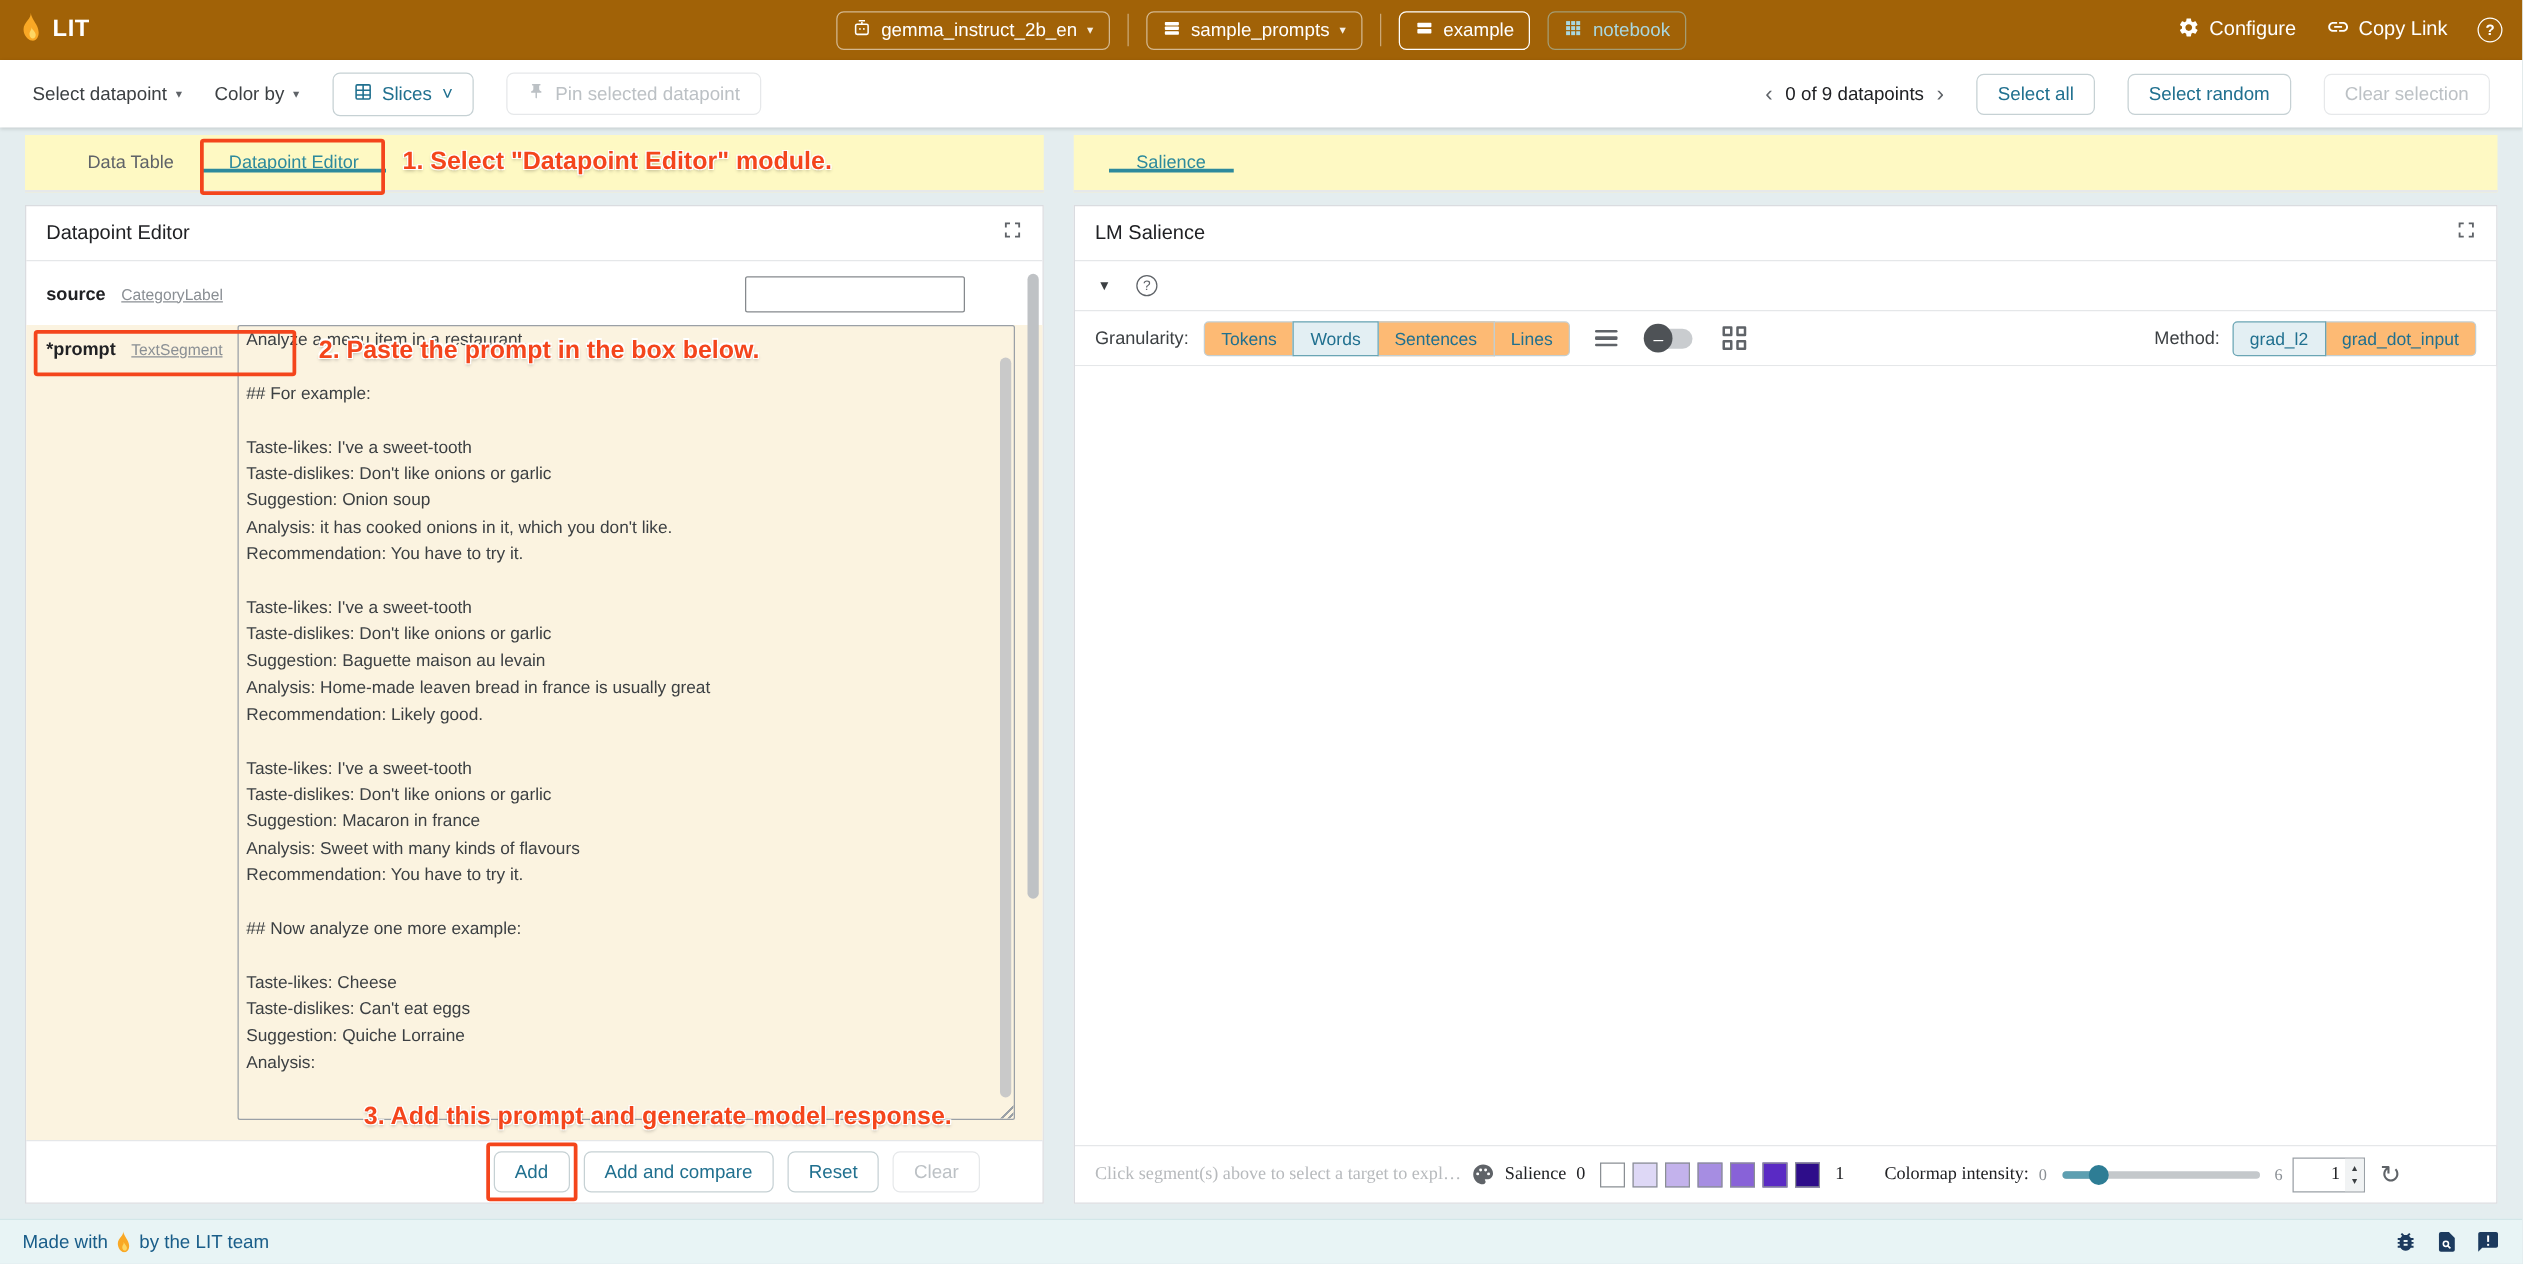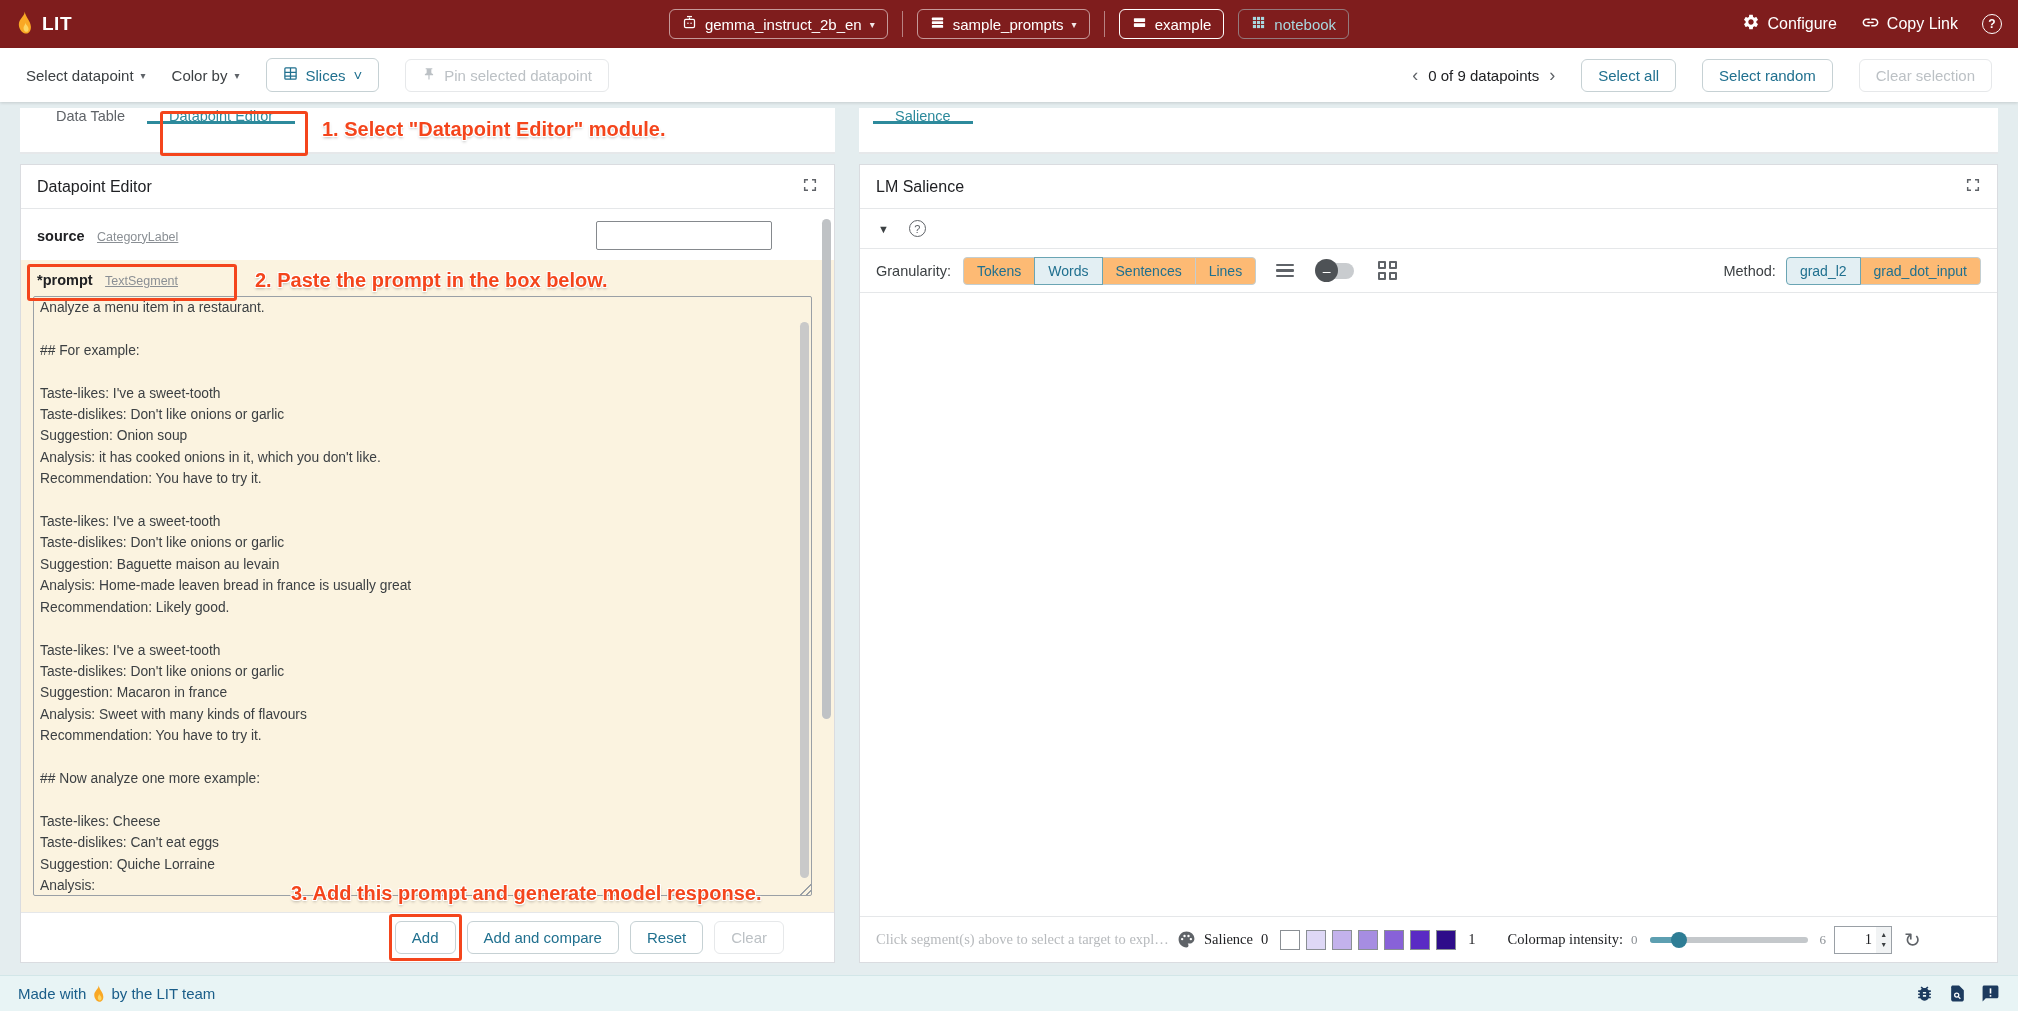--- a/index.html
+++ b/index.html
@@ -7,7 +7,7 @@
   .app { width:2018px; height:1011px; display:flex; flex-direction:column; overflow:hidden; background:#e4edef; }
 
   
-  .topbar { height:48px; background:#7f1d1d; display:flex; align-items:center; padding:0 16px; color:#fff; flex-shrink:0; }
+  .topbar { height:48px; background:#a16207; display:flex; align-items:center; padding:0 16px; color:#fff; flex-shrink:0; }
   .topbar-left { display:flex; align-items:center; gap:9px; width:420px; }
   .logo-text { font-size:19px; font-weight:bold; letter-spacing:.5px; }
   .topbar-center { flex:1; display:flex; align-items:center; justify-content:center; gap:14px; }

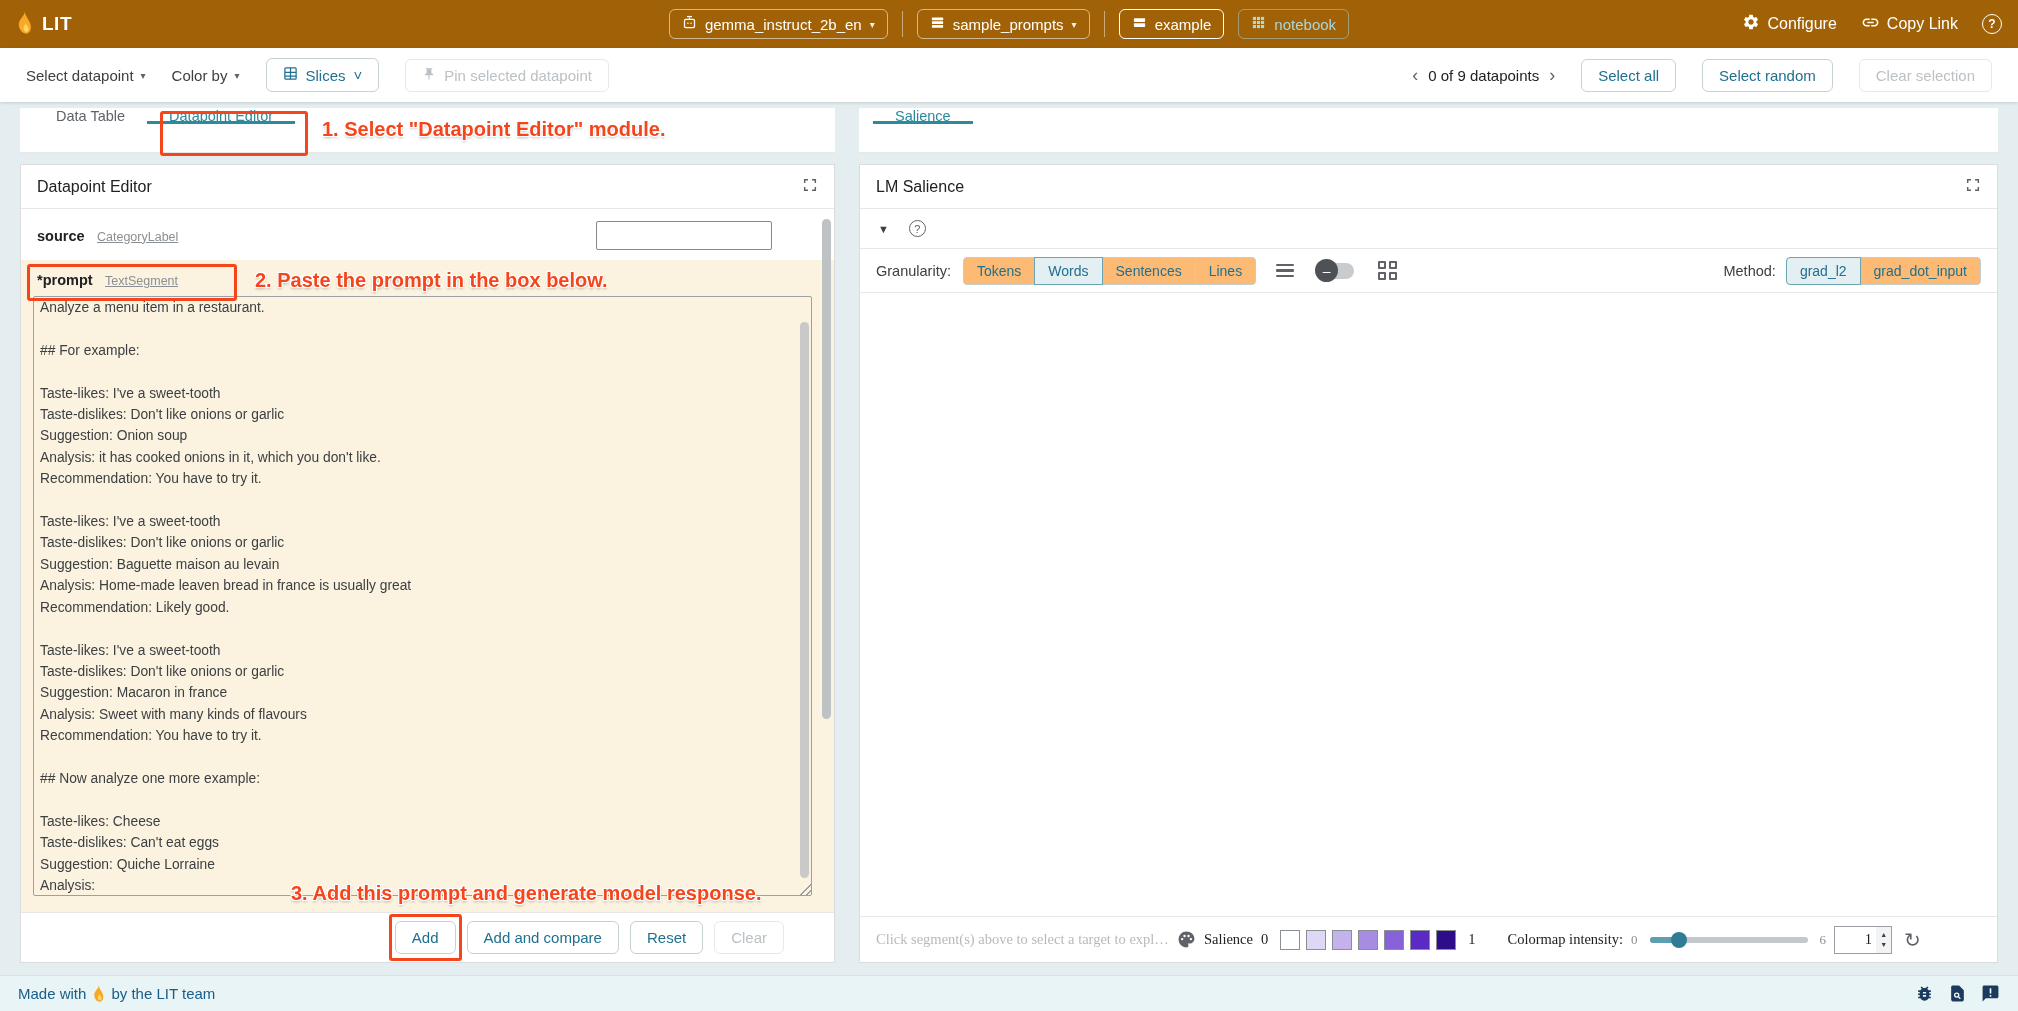--- a/index.html
+++ b/index.html
@@ -35,7 +35,7 @@
   .col-left { width:815px; display:flex; flex-direction:column; flex-shrink:0; }
   .col-right { flex:1; display:flex; flex-direction:column; min-width:0; }
 
-  .tabstrip { height:46px; background:#ffffff; border-bottom:2px solid #e6e8ea; display:flex; align-items:flex-start; position:relative; flex-shrink:0; padding-left:14px; overflow:visible; }
+  .tabstrip { height:46px; background:#fef9c3; border-bottom:2px solid #e6e8ea; display:flex; align-items:center; position:relative; flex-shrink:0; padding-left:28px; overflow:visible; }
   .tab { padding:0 22px; display:flex; align-items:center; font-size:14.5px; color:#5f6368; cursor:pointer; }
   .tab.active { color:#2d8a9c; box-shadow:inset 0 -3px 0 #2d8a9c; }
 

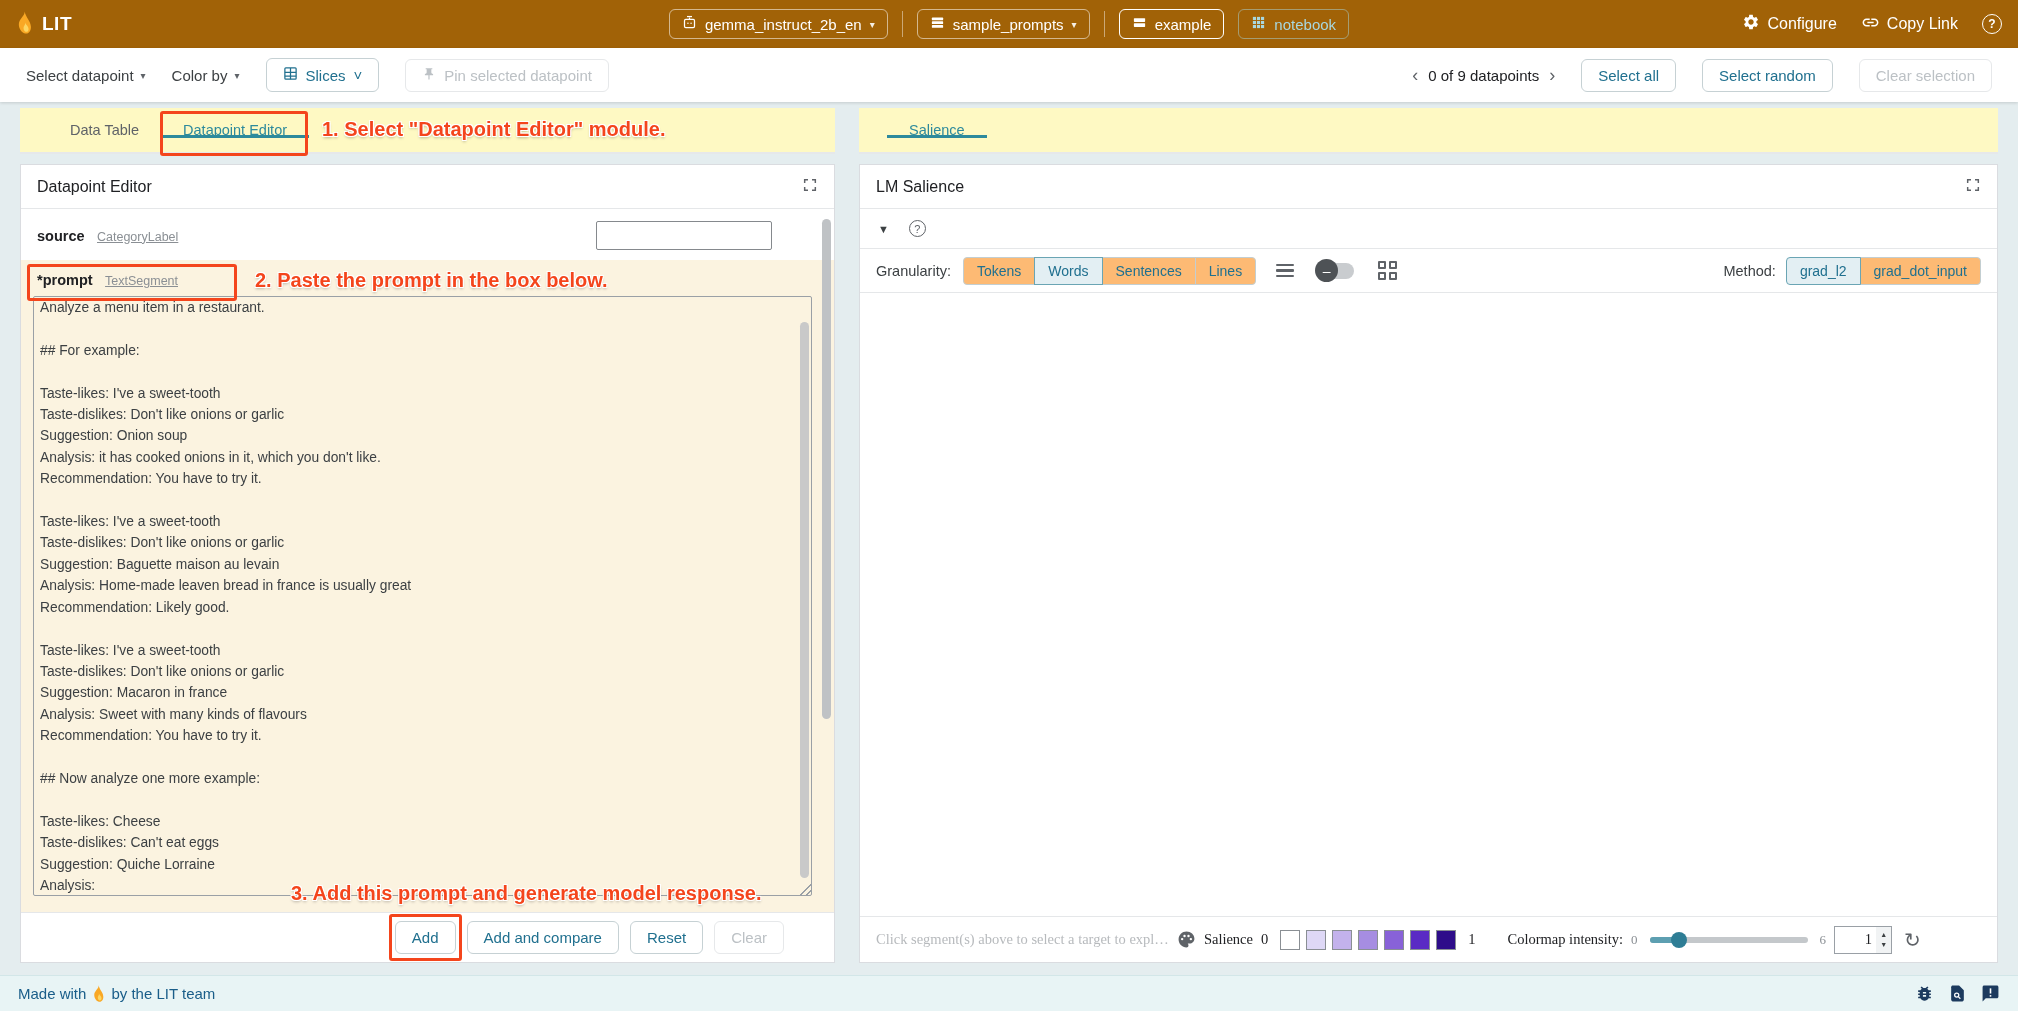--- a/index.html
+++ b/index.html
@@ -52,7 +52,7 @@
   .field-name { font-weight:bold; font-size:14.5px; color:#202124; }
   .field-type { font-size:12.5px; color:#8a8f94; margin-left:8px;text-decoration:underline; }
   .src-input { width:176px; height:29px; border:1.5px solid #85898d; border-radius:2px; background:#fff; font-family:inherit; font-size:14px; padding:0 6px; outline:none; }
-  .prompt-block { flex:1; background:#fbf3e0; display:flex; flex-direction:column; min-height:0; position:relative; }
+  .prompt-block { flex:1; background:#fbf3e0; display:flex; flex-direction:row; min-height:0; position:relative; }
   .prompt-label-row { position:relative; padding:11px 0 7px 16px; flex-shrink:0; }
   .ta-wrap { flex:1; margin:0 22px 16px 12px; position:relative; min-height:0; }
   textarea.prompt { width:100%; height:100%; background:transparent; border:1px solid #9aa0a6; border-radius:2px; resize:none;

